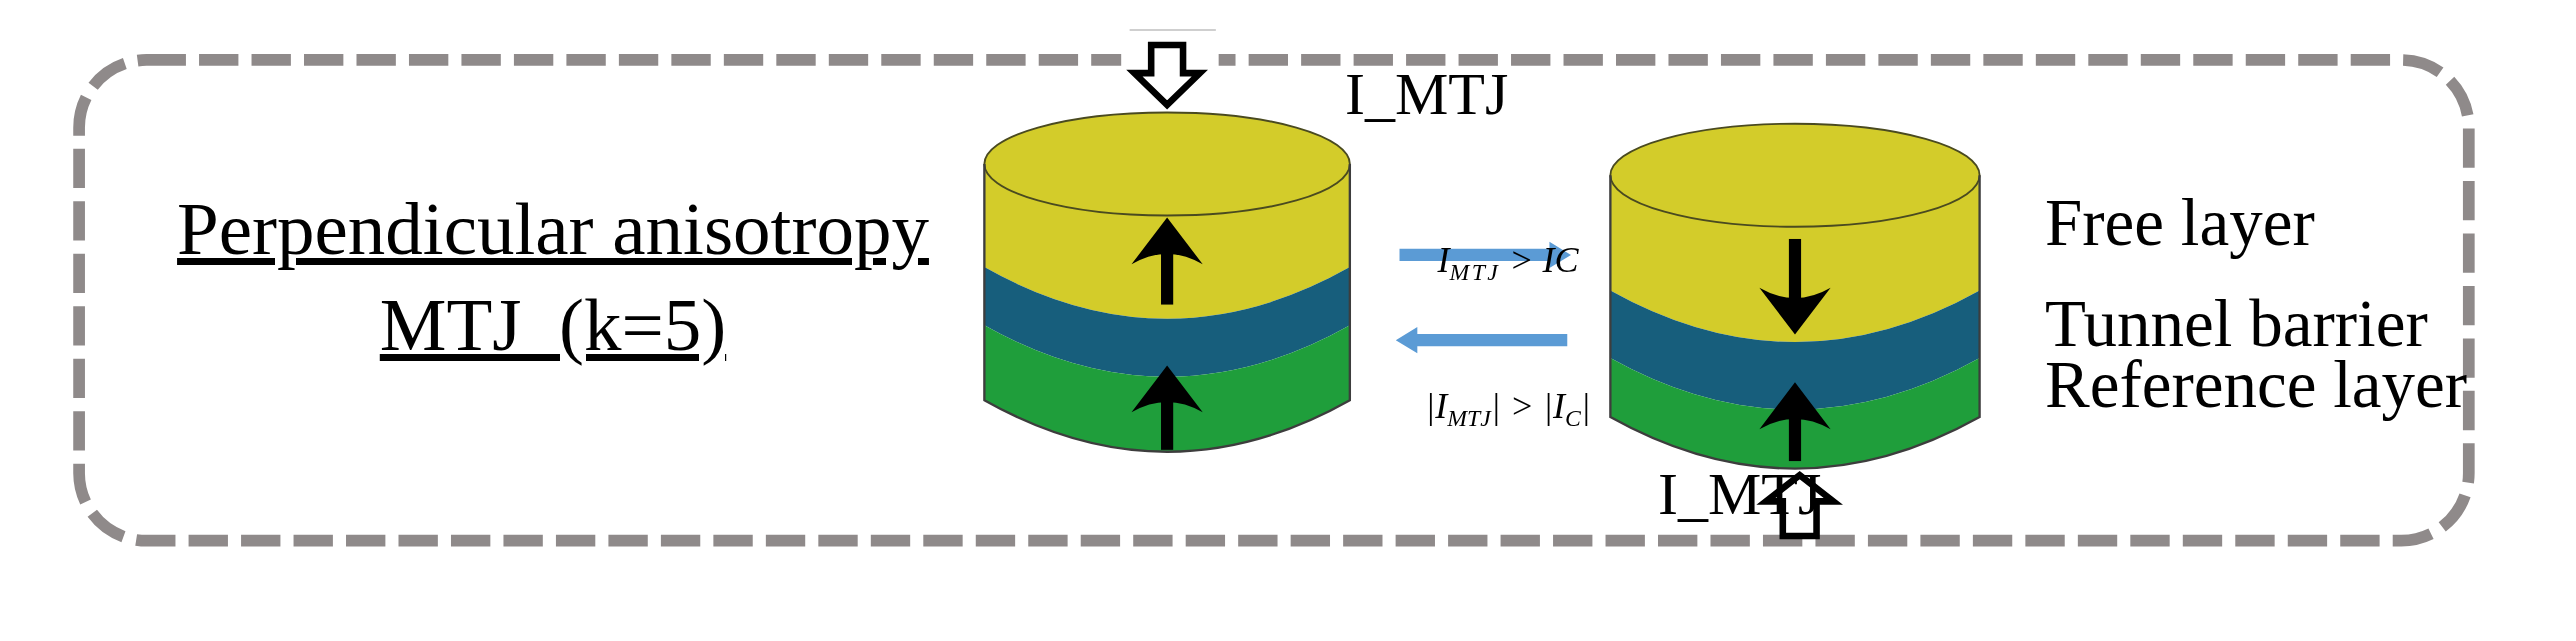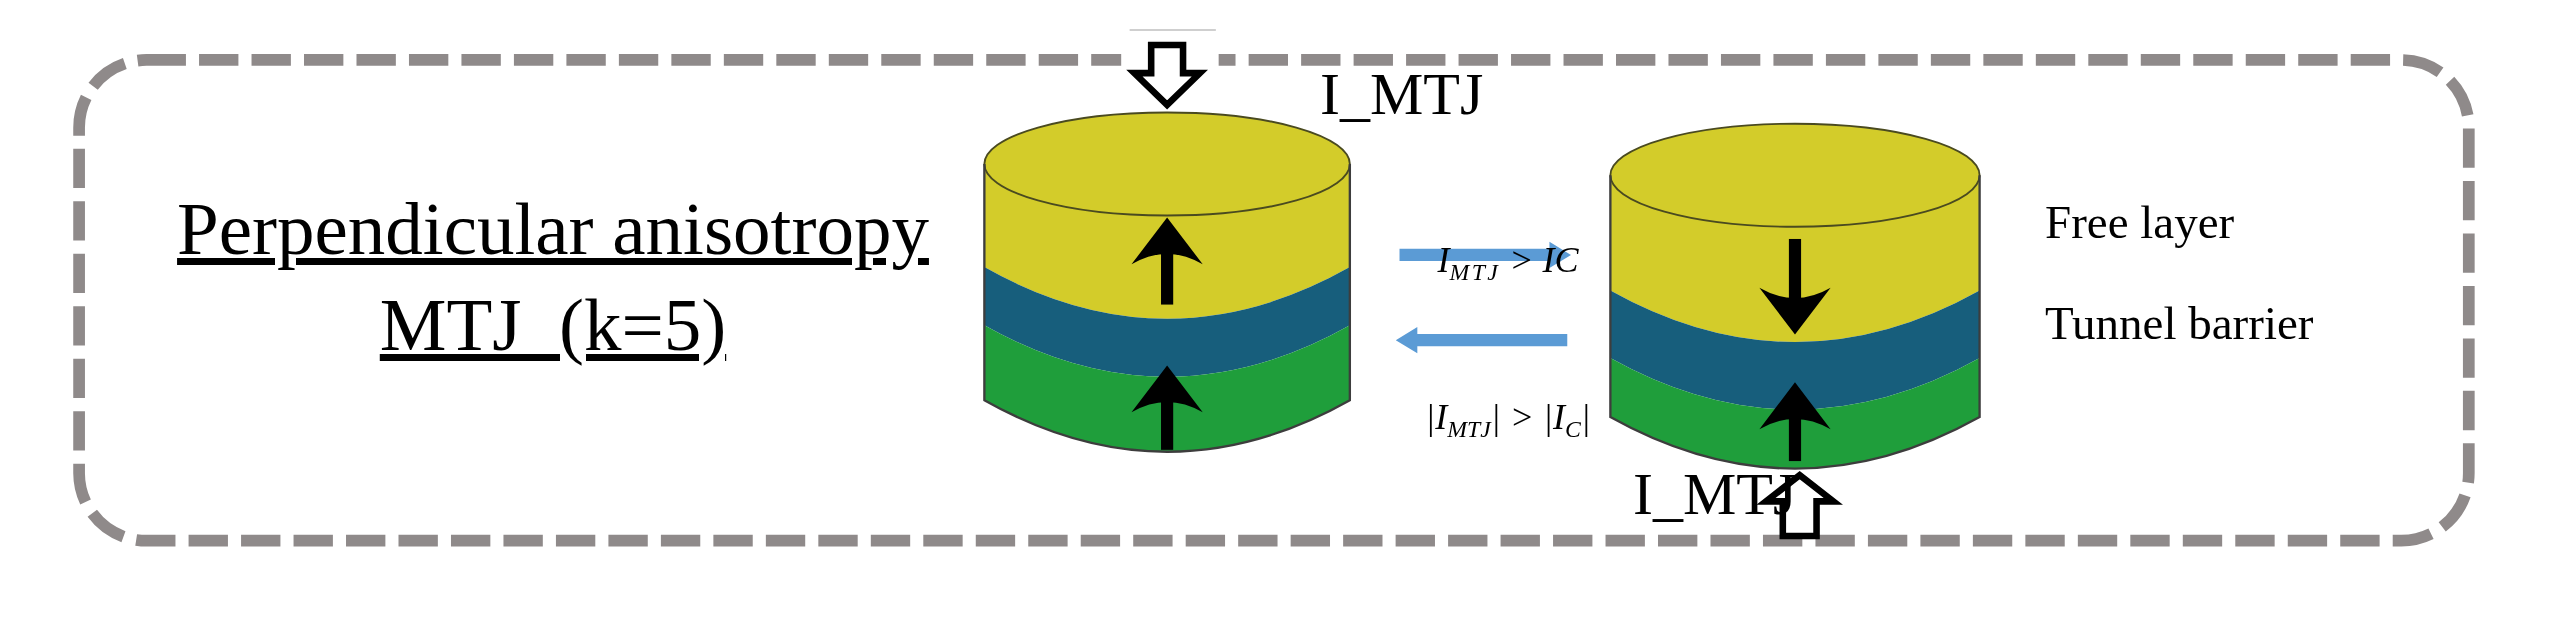--- a/index.html
+++ b/index.html
@@ -15,7 +15,7 @@
   .t { position: absolute; color: #000; }
   .title-block { text-align: center; }
   .title-line { font-size: 75px; line-height: 96px; white-space: pre; text-decoration: underline; }
-  .current-label { font-size: 60px; line-height: 60px; white-space: pre; }
+  .current-label { font-size: 60px; line-height: 60px; white-space: pre; margin-left: 25px; }
   .layer-label { font-size: 47px; line-height: 67px; white-space: pre; }
   .cond {
     font-style: italic;

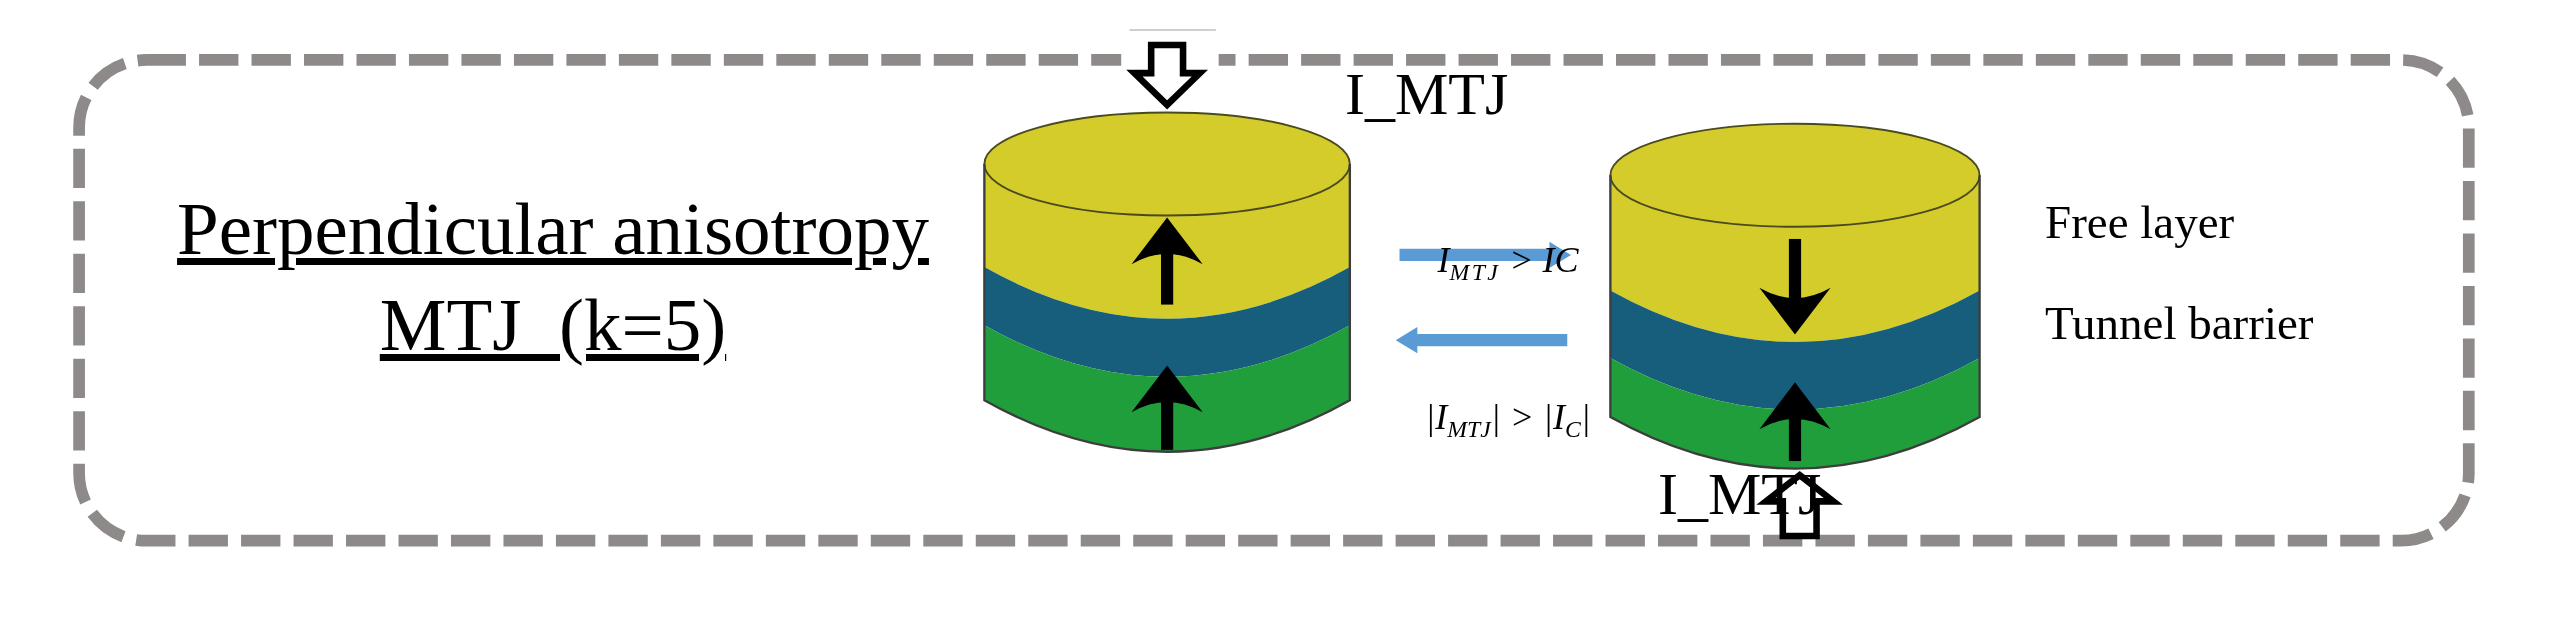--- a/index.html
+++ b/index.html
@@ -16,7 +16,7 @@
   .title-block { text-align: center; }
   .title-line { font-size: 75px; line-height: 96px; white-space: pre; text-decoration: underline; }
   .current-label { font-size: 60px; line-height: 60px; white-space: pre; margin-left: 25px; }
-  .layer-label { font-size: 47px; line-height: 67px; white-space: pre; }
+  .layer-label { font-size: 67px; line-height: 67px; white-space: pre; }
   .cond {
     font-style: italic;
     font-size: 36px;

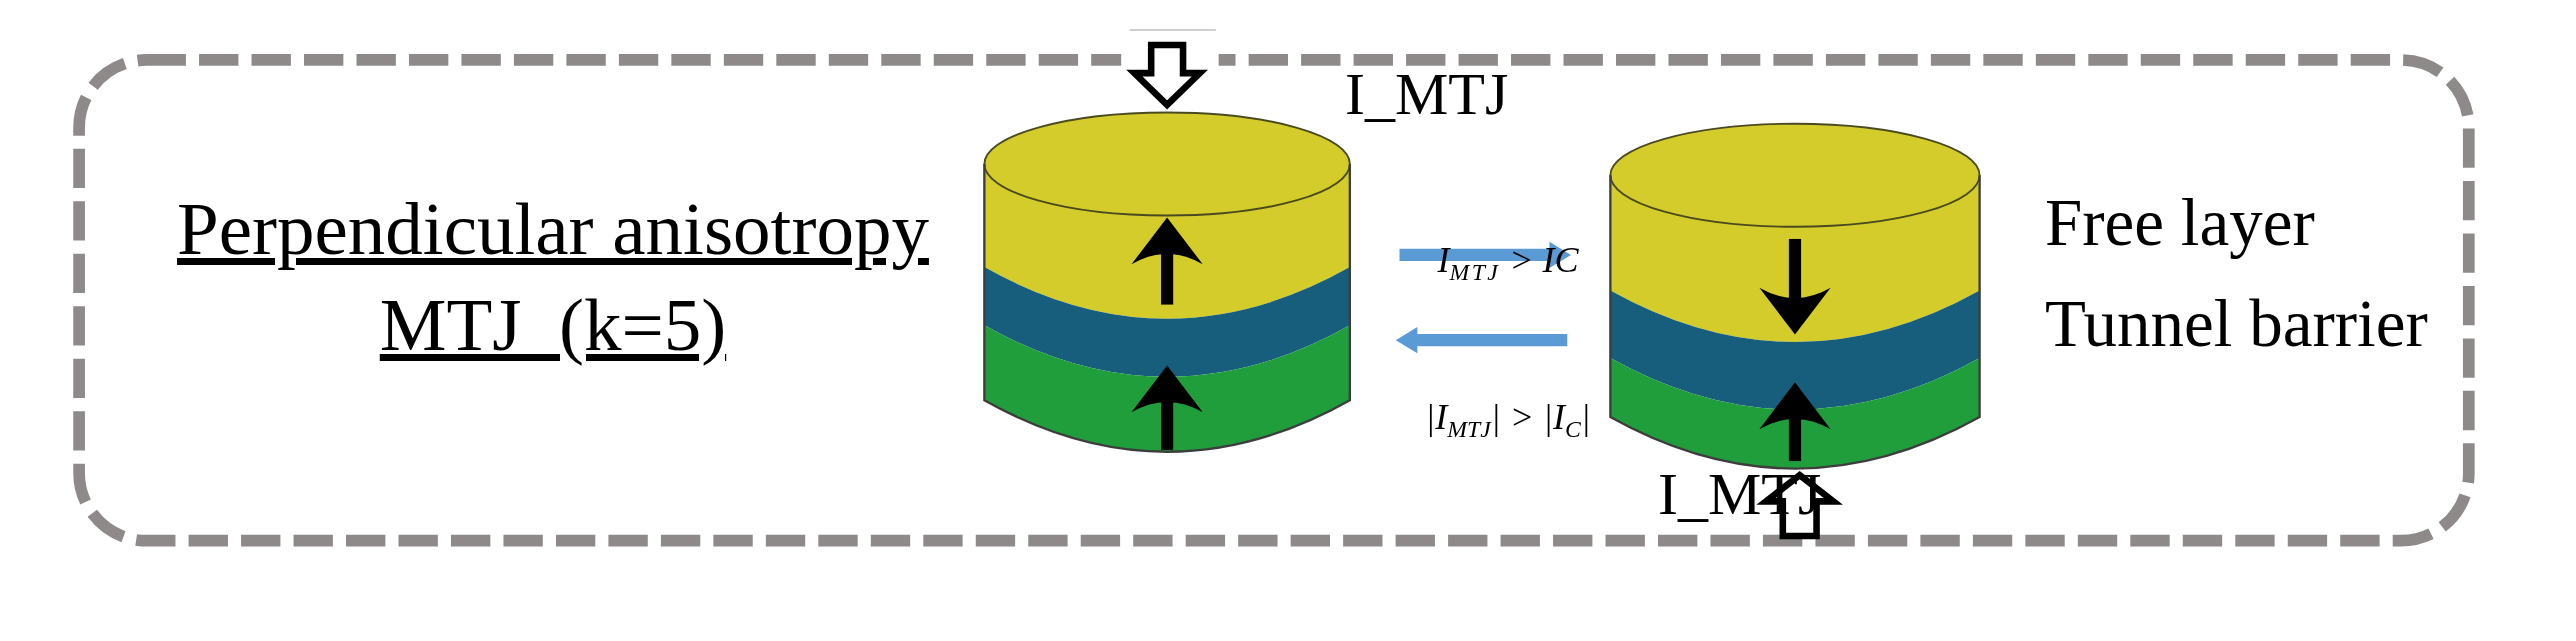--- a/index.html
+++ b/index.html
@@ -92,7 +92,7 @@
     <span>I</span><sub class="sp">MTJ</sub><span> &gt; IC</span>
   </div>
 
-  <div class="t cond" style="left:1387px; top:359px; width:206px;">
+  <div class="t cond" style="left:1387px; top:348px; width:206px;">
     <span>|I</span><sub>MTJ</sub><span>| &gt; |I</span><sub>C</sub><span>|</span>
   </div>
 

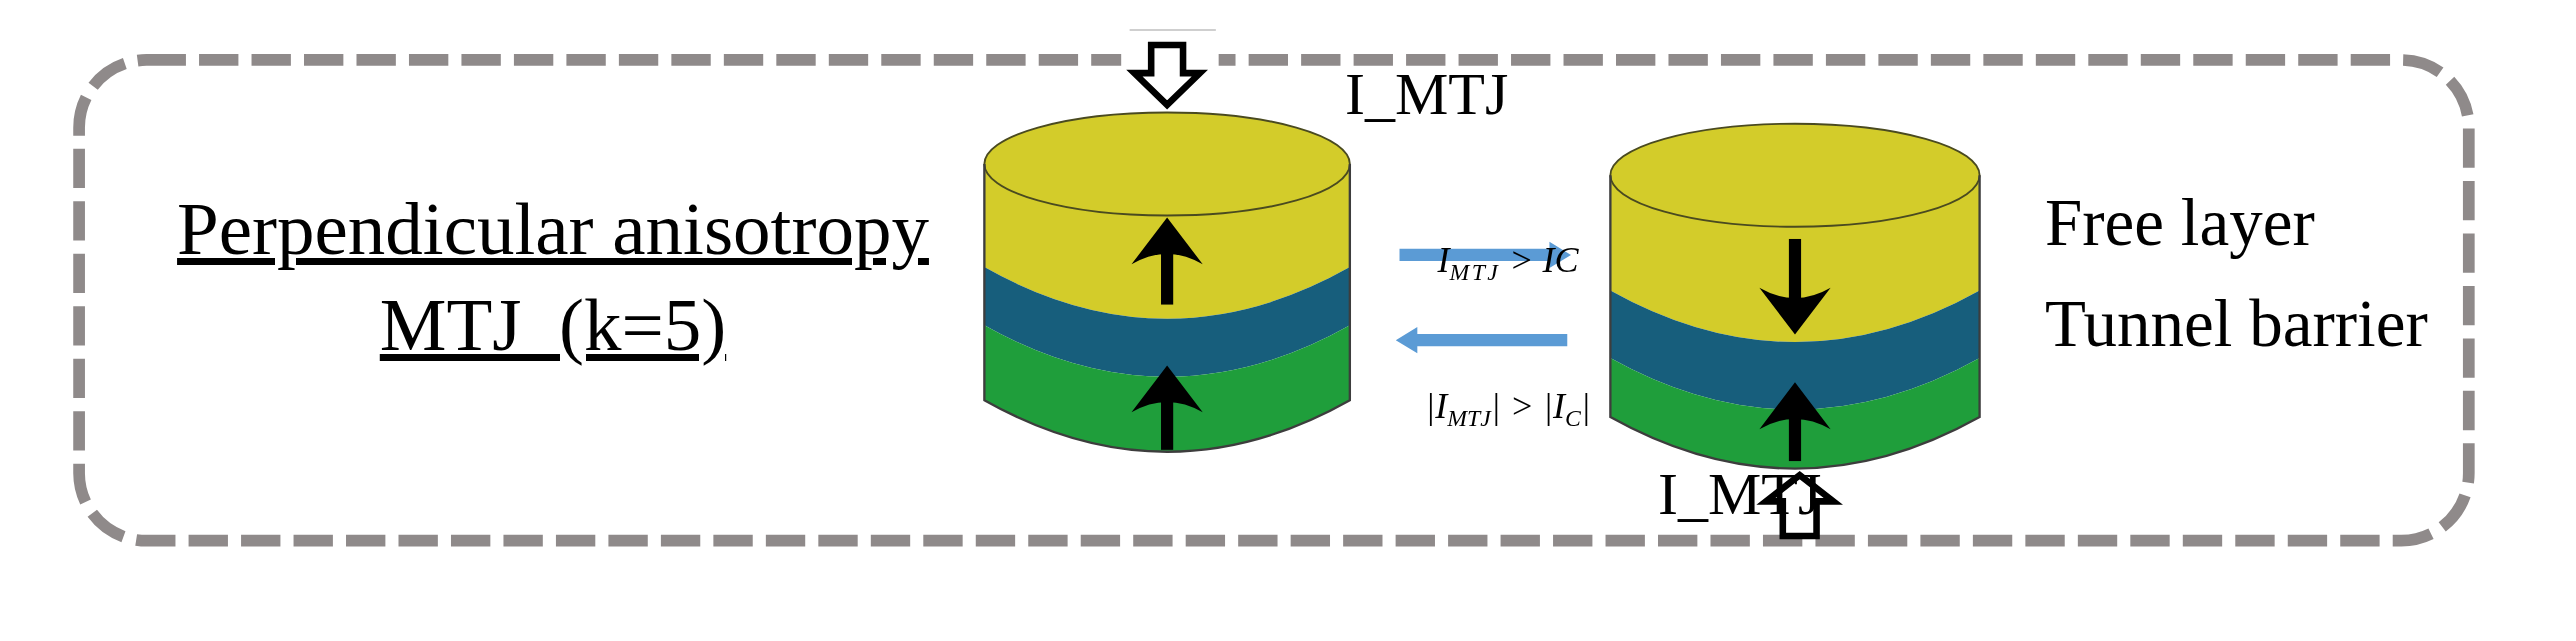--- a/index.html
+++ b/index.html
@@ -100,6 +100,7 @@
 
   <div class="t layer-label" style="left:2045px; top:189px;">Free layer</div>
   <div class="t layer-label" style="left:2045px; top:266px;margin-top:24px;">Tunnel barrier</div>
+  <div class="t layer-label" style="left:2045px; top:351px;">Reference layer</div>
 
 </div>
 

